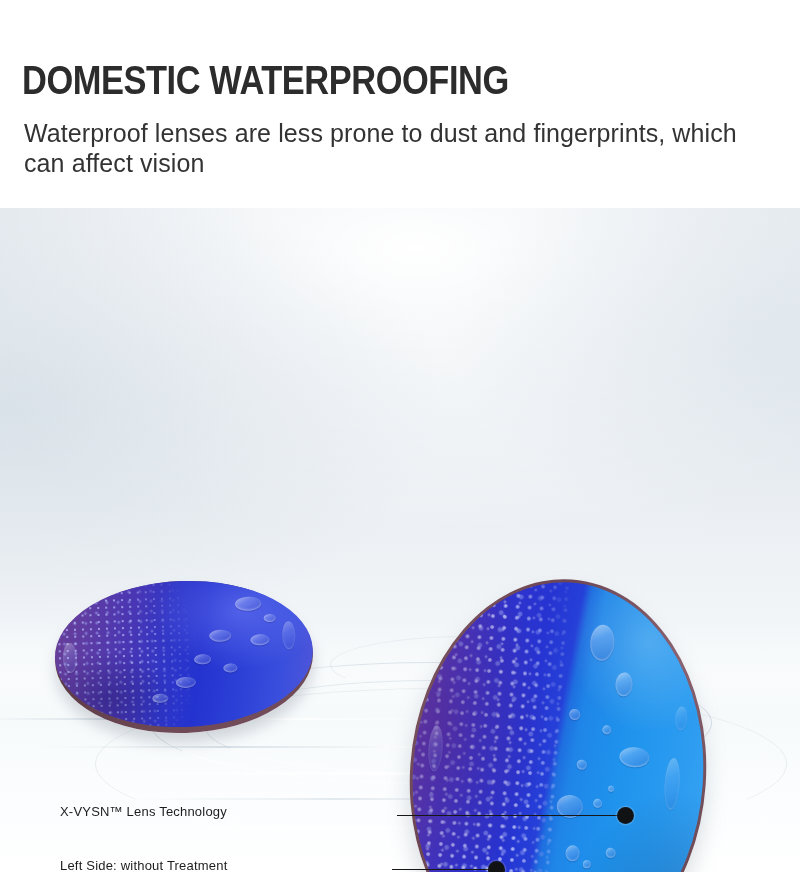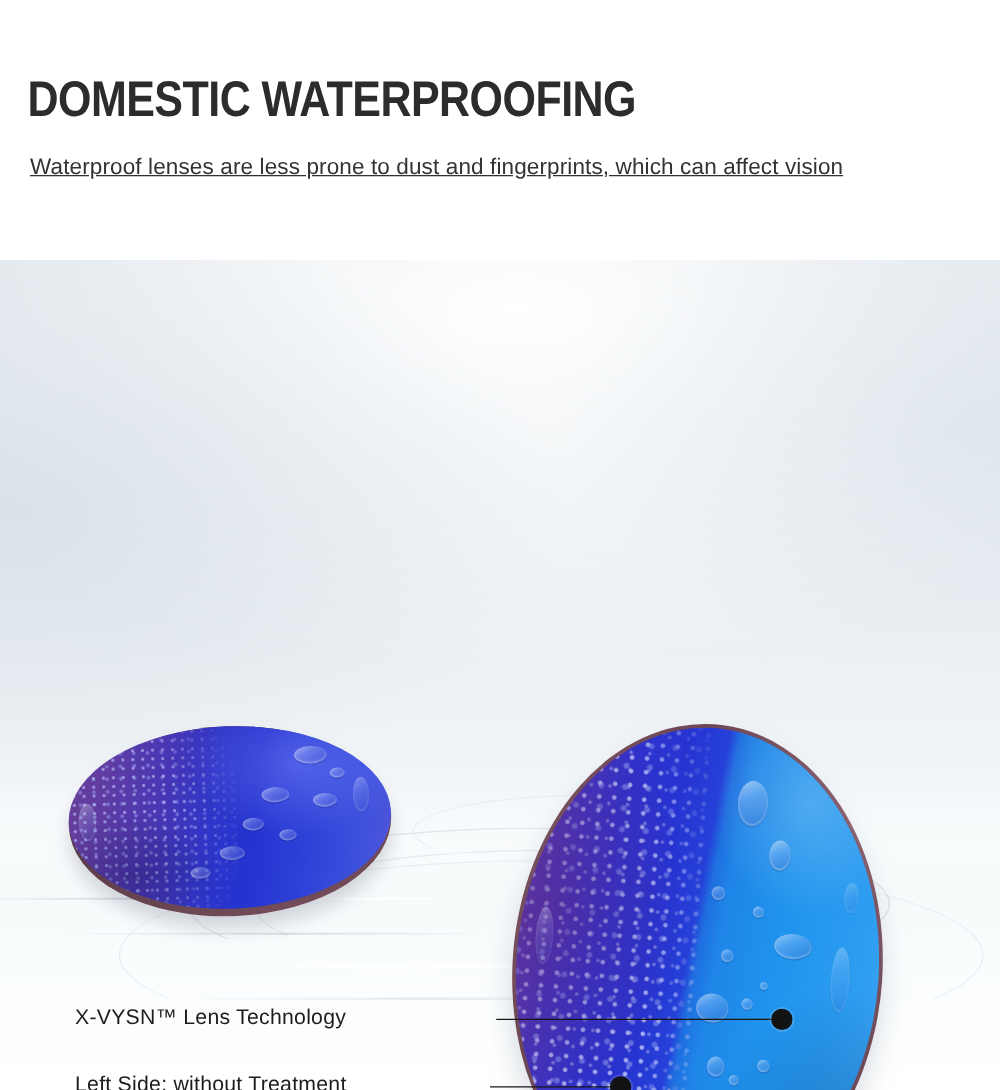--- a/index.html
+++ b/index.html
@@ -30,13 +30,12 @@
   }
   .subtitle{
     margin:16px 0 0 2px;
-    font-size:18px;
+    font-size:25px;
     line-height:30px;
     font-weight:400;
     color:#333333;
     letter-spacing:0.1px;
     max-width:745px;
-    text-decoration:underline;
   }
 
   

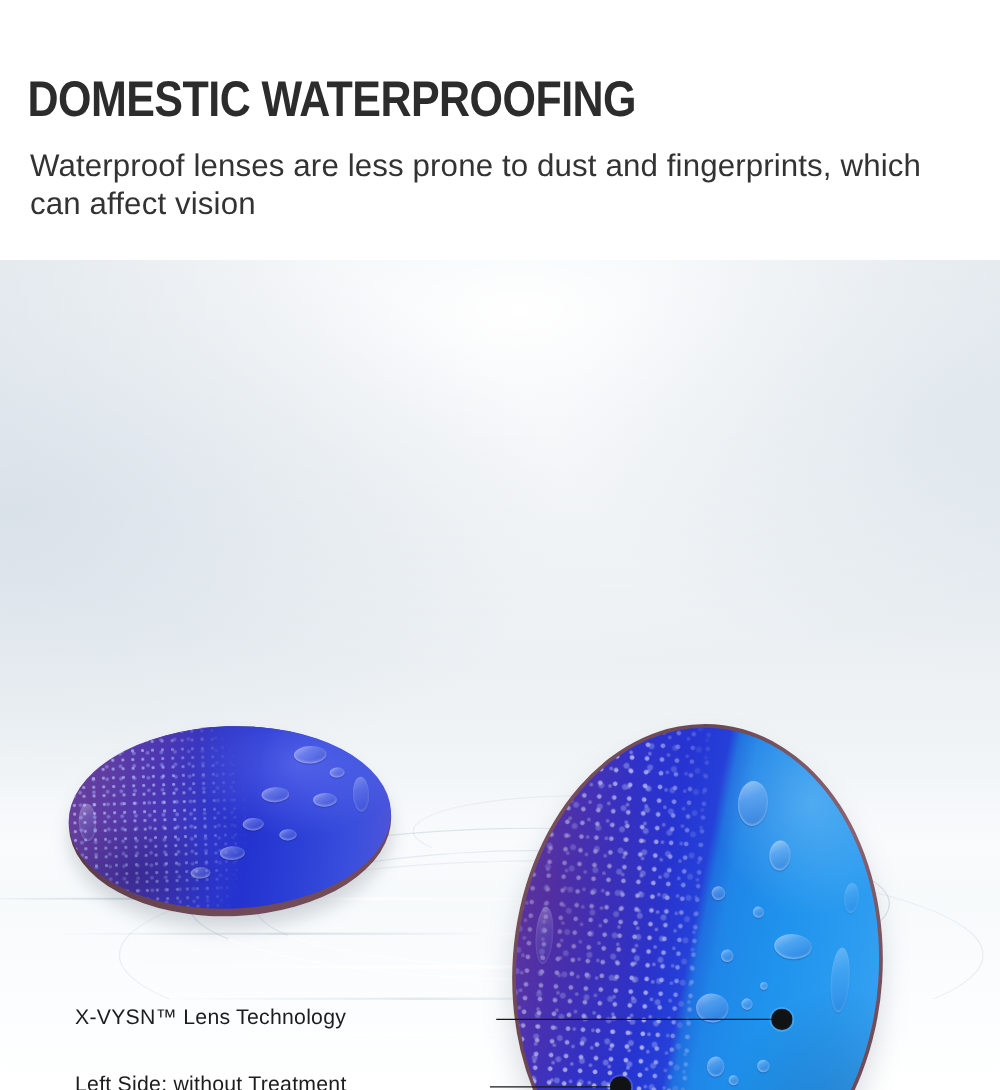--- a/index.html
+++ b/index.html
@@ -174,7 +174,7 @@
   .drop.sheet{border-radius:50% / 50%;}
 
   
-  .callout{position:absolute;font-size:17px;color:#1d1d1d;letter-spacing:.2px;white-space:nowrap;font-weight:400;}
+  .callout{position:absolute;font-size:13px;color:#1d1d1d;letter-spacing:.2px;white-space:nowrap;font-weight:400;}
   .c1{left:60px;top:596px;}
   .c2{left:60px;top:650px;}
   .leader{position:absolute;height:0;border-top:1.3px solid #171717;}

